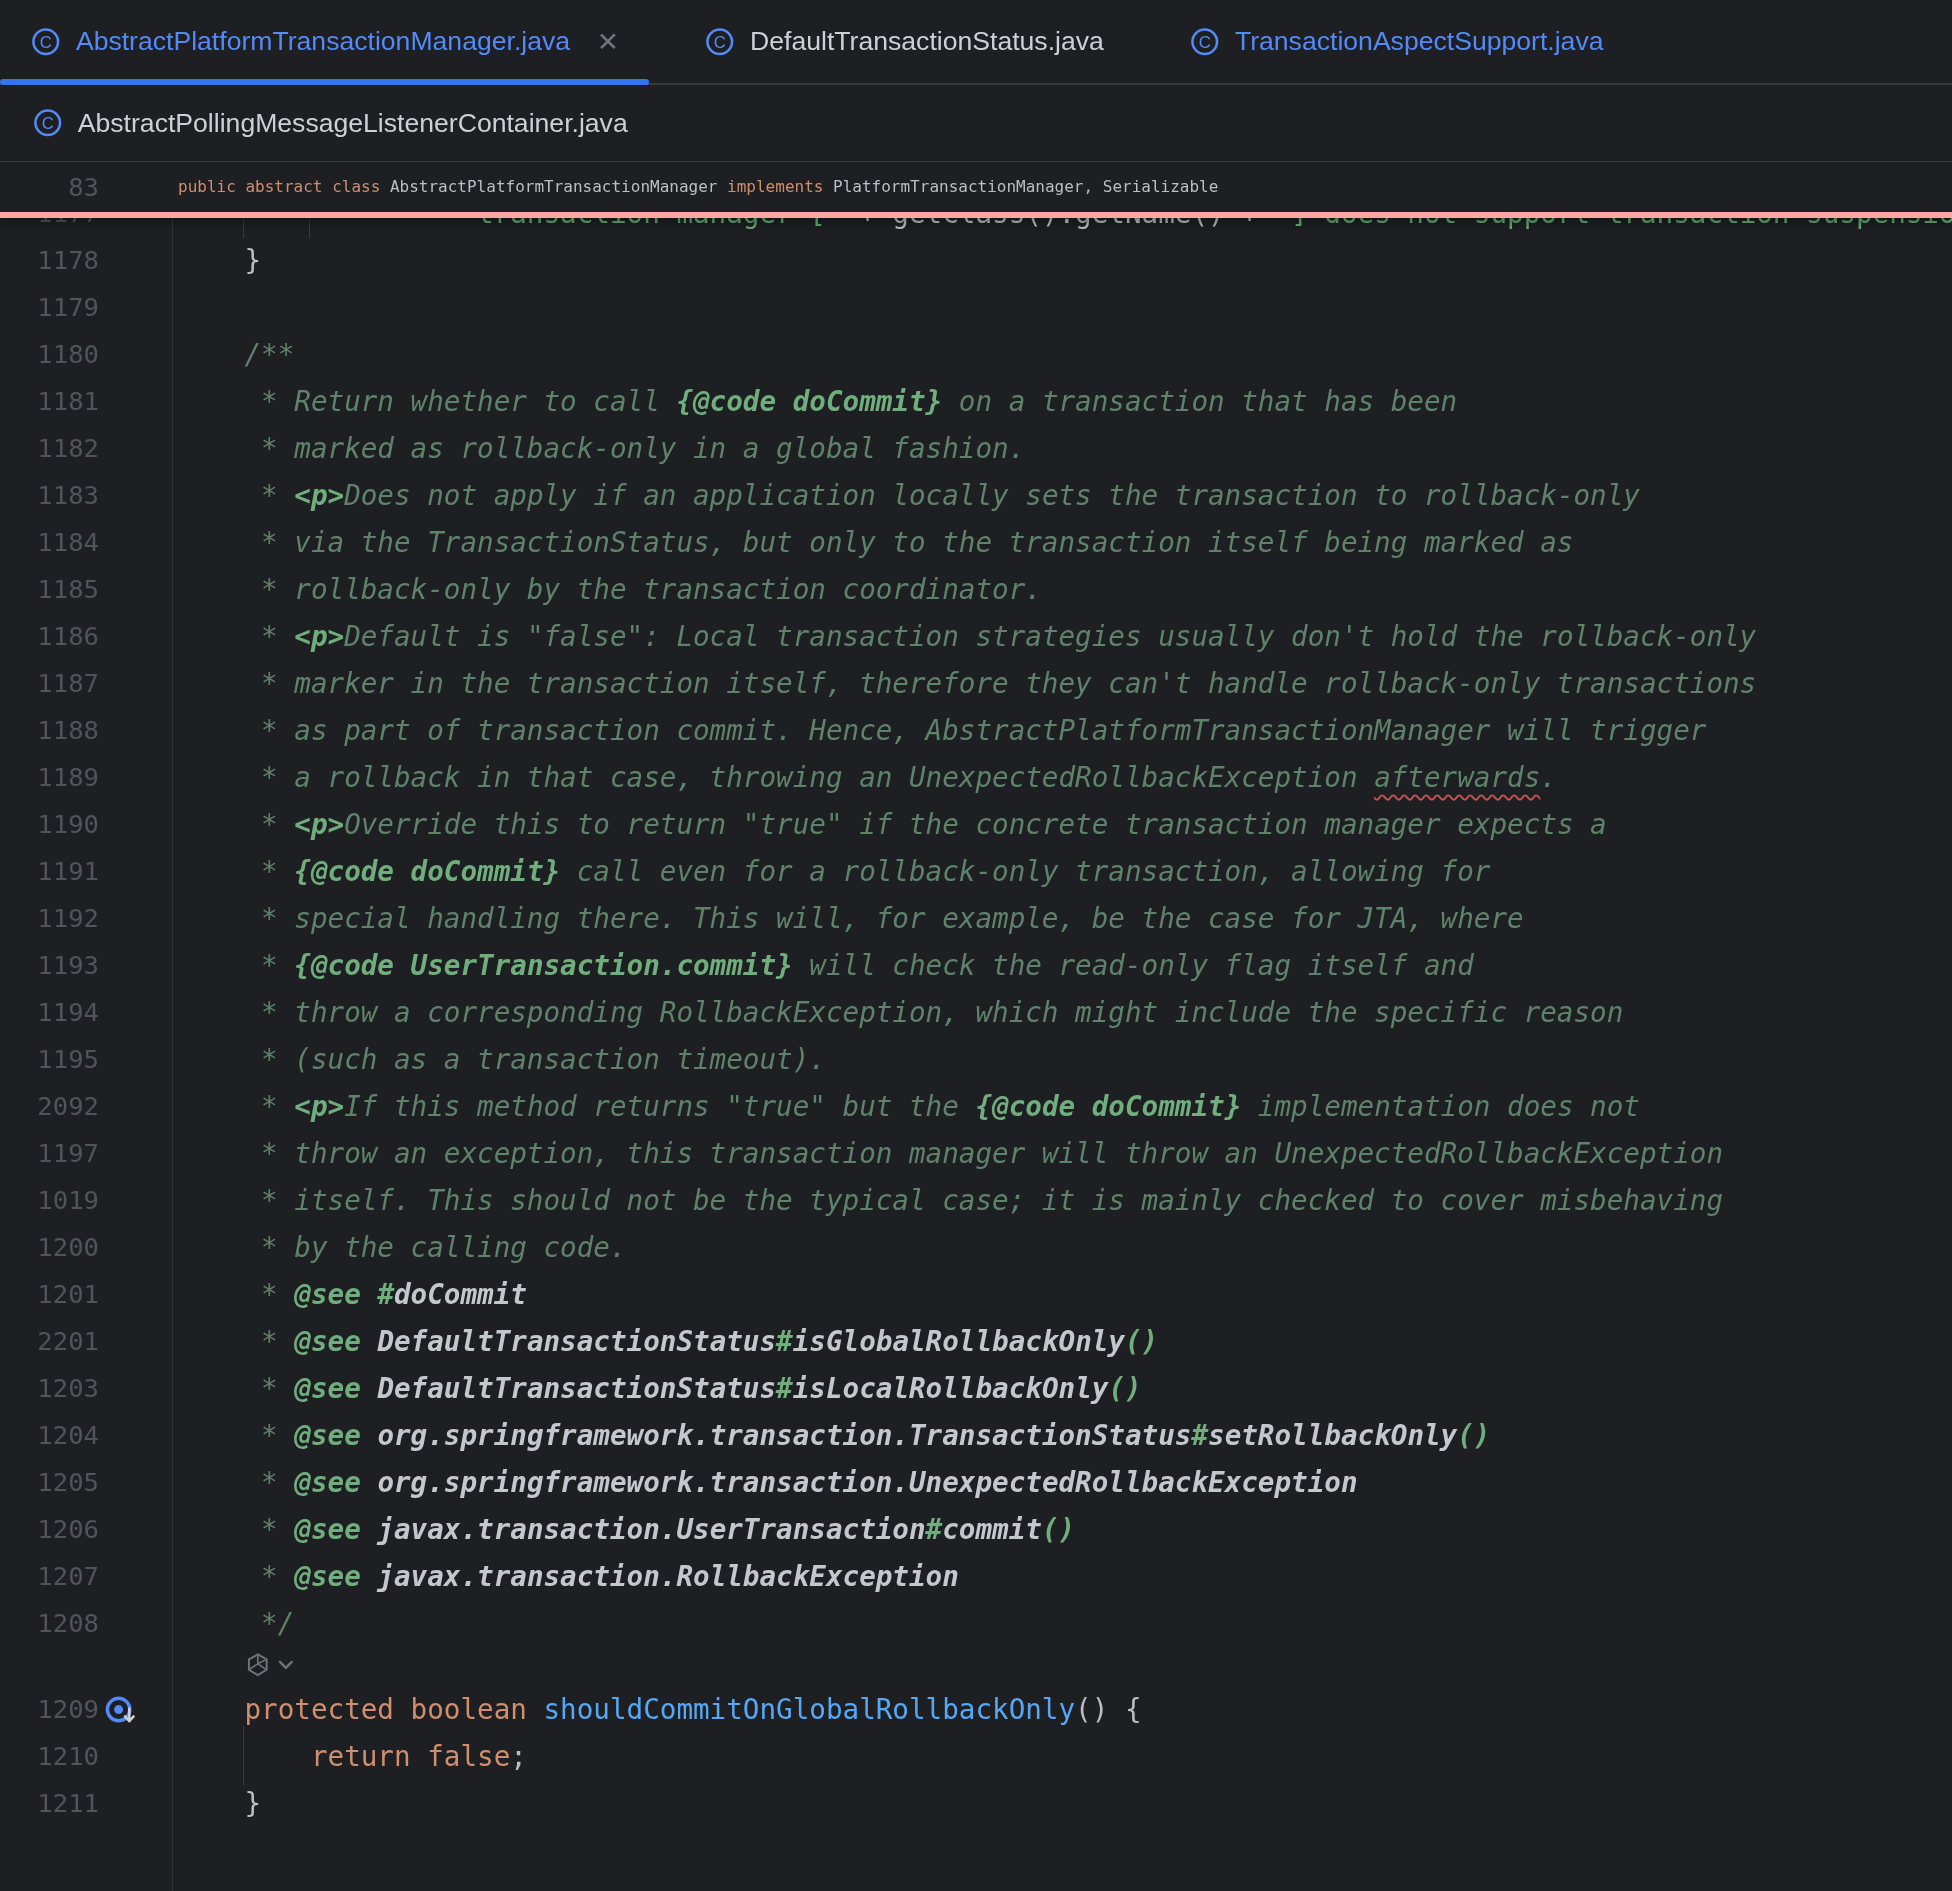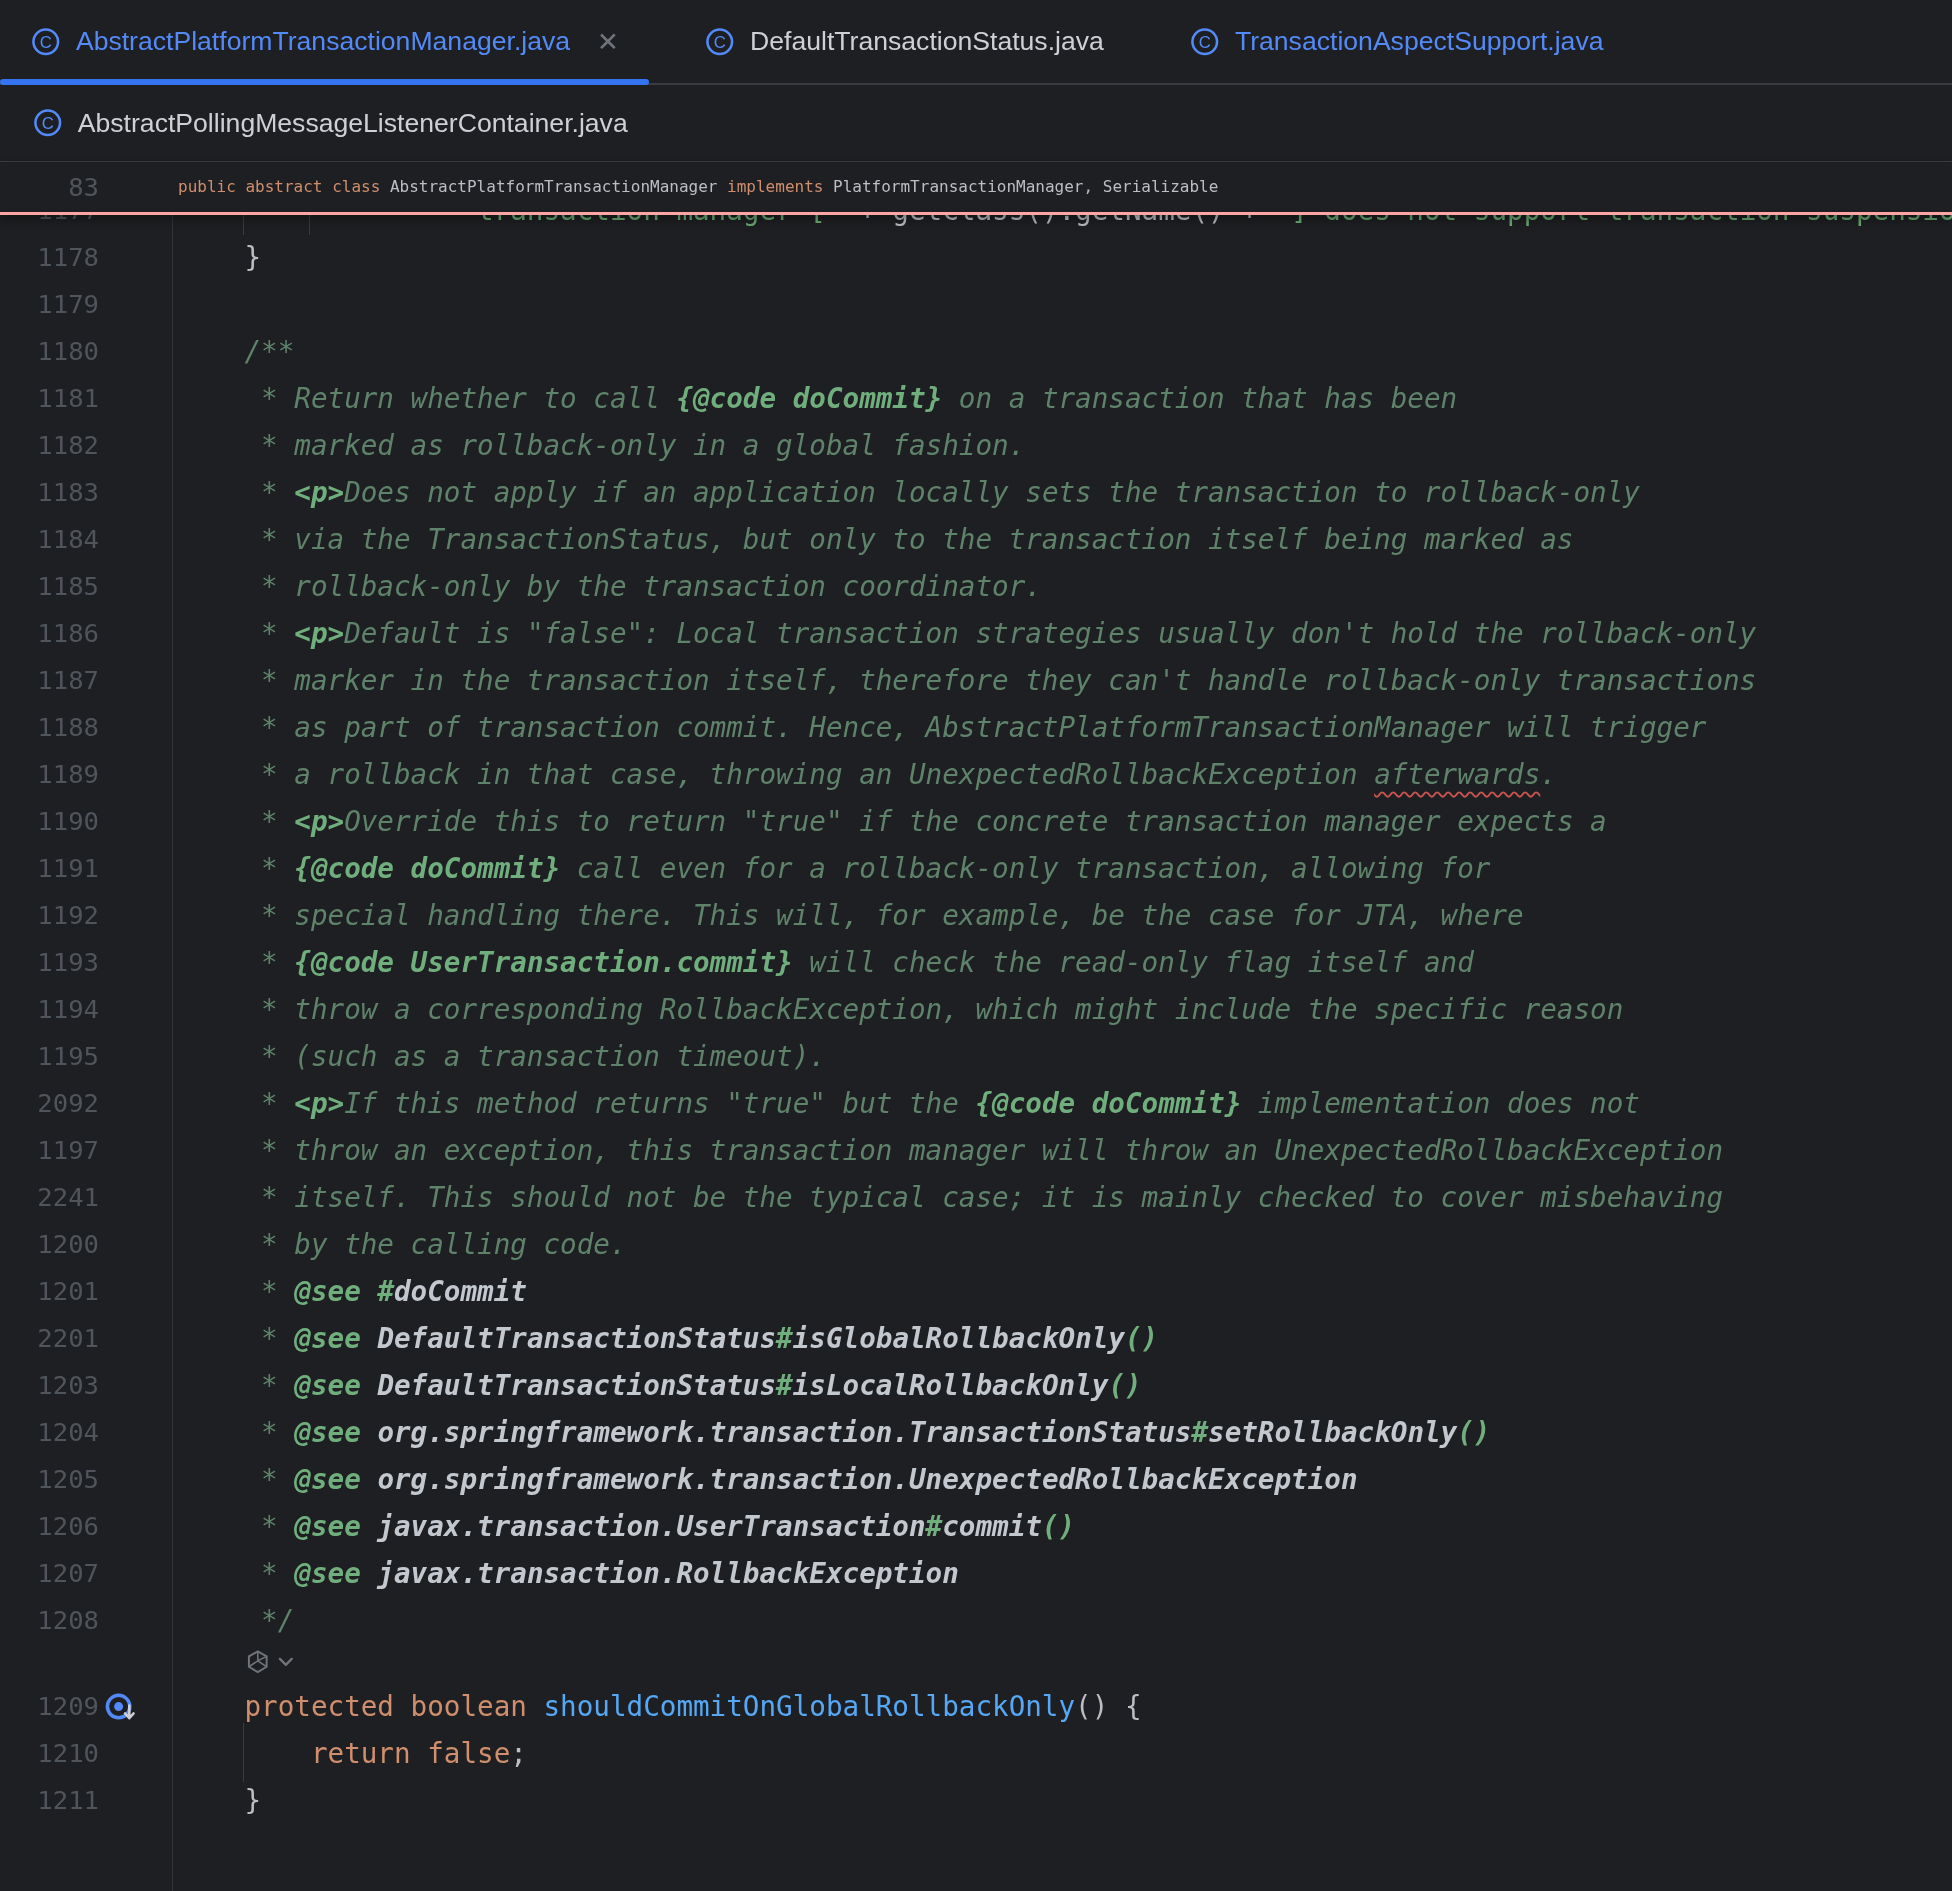--- a/index.html
+++ b/index.html
@@ -18,7 +18,7 @@
   .tabgap{width:25.6px;}
 
   
-  .sticky{height:50px;border-bottom:3px solid #fca5a5;box-shadow:0 4.9px 9.9px rgba(0,0,0,.35);
+  .sticky{height:50px;border-bottom:6px solid #fca5a5;box-shadow:0 4.9px 9.9px rgba(0,0,0,.35);
           position:relative;z-index:5;background:#1E1F22;display:flex;align-items:flex-start;overflow:hidden;}
   .sticky .ln{line-height:50px;}
   .sticky .code{line-height:50px;}

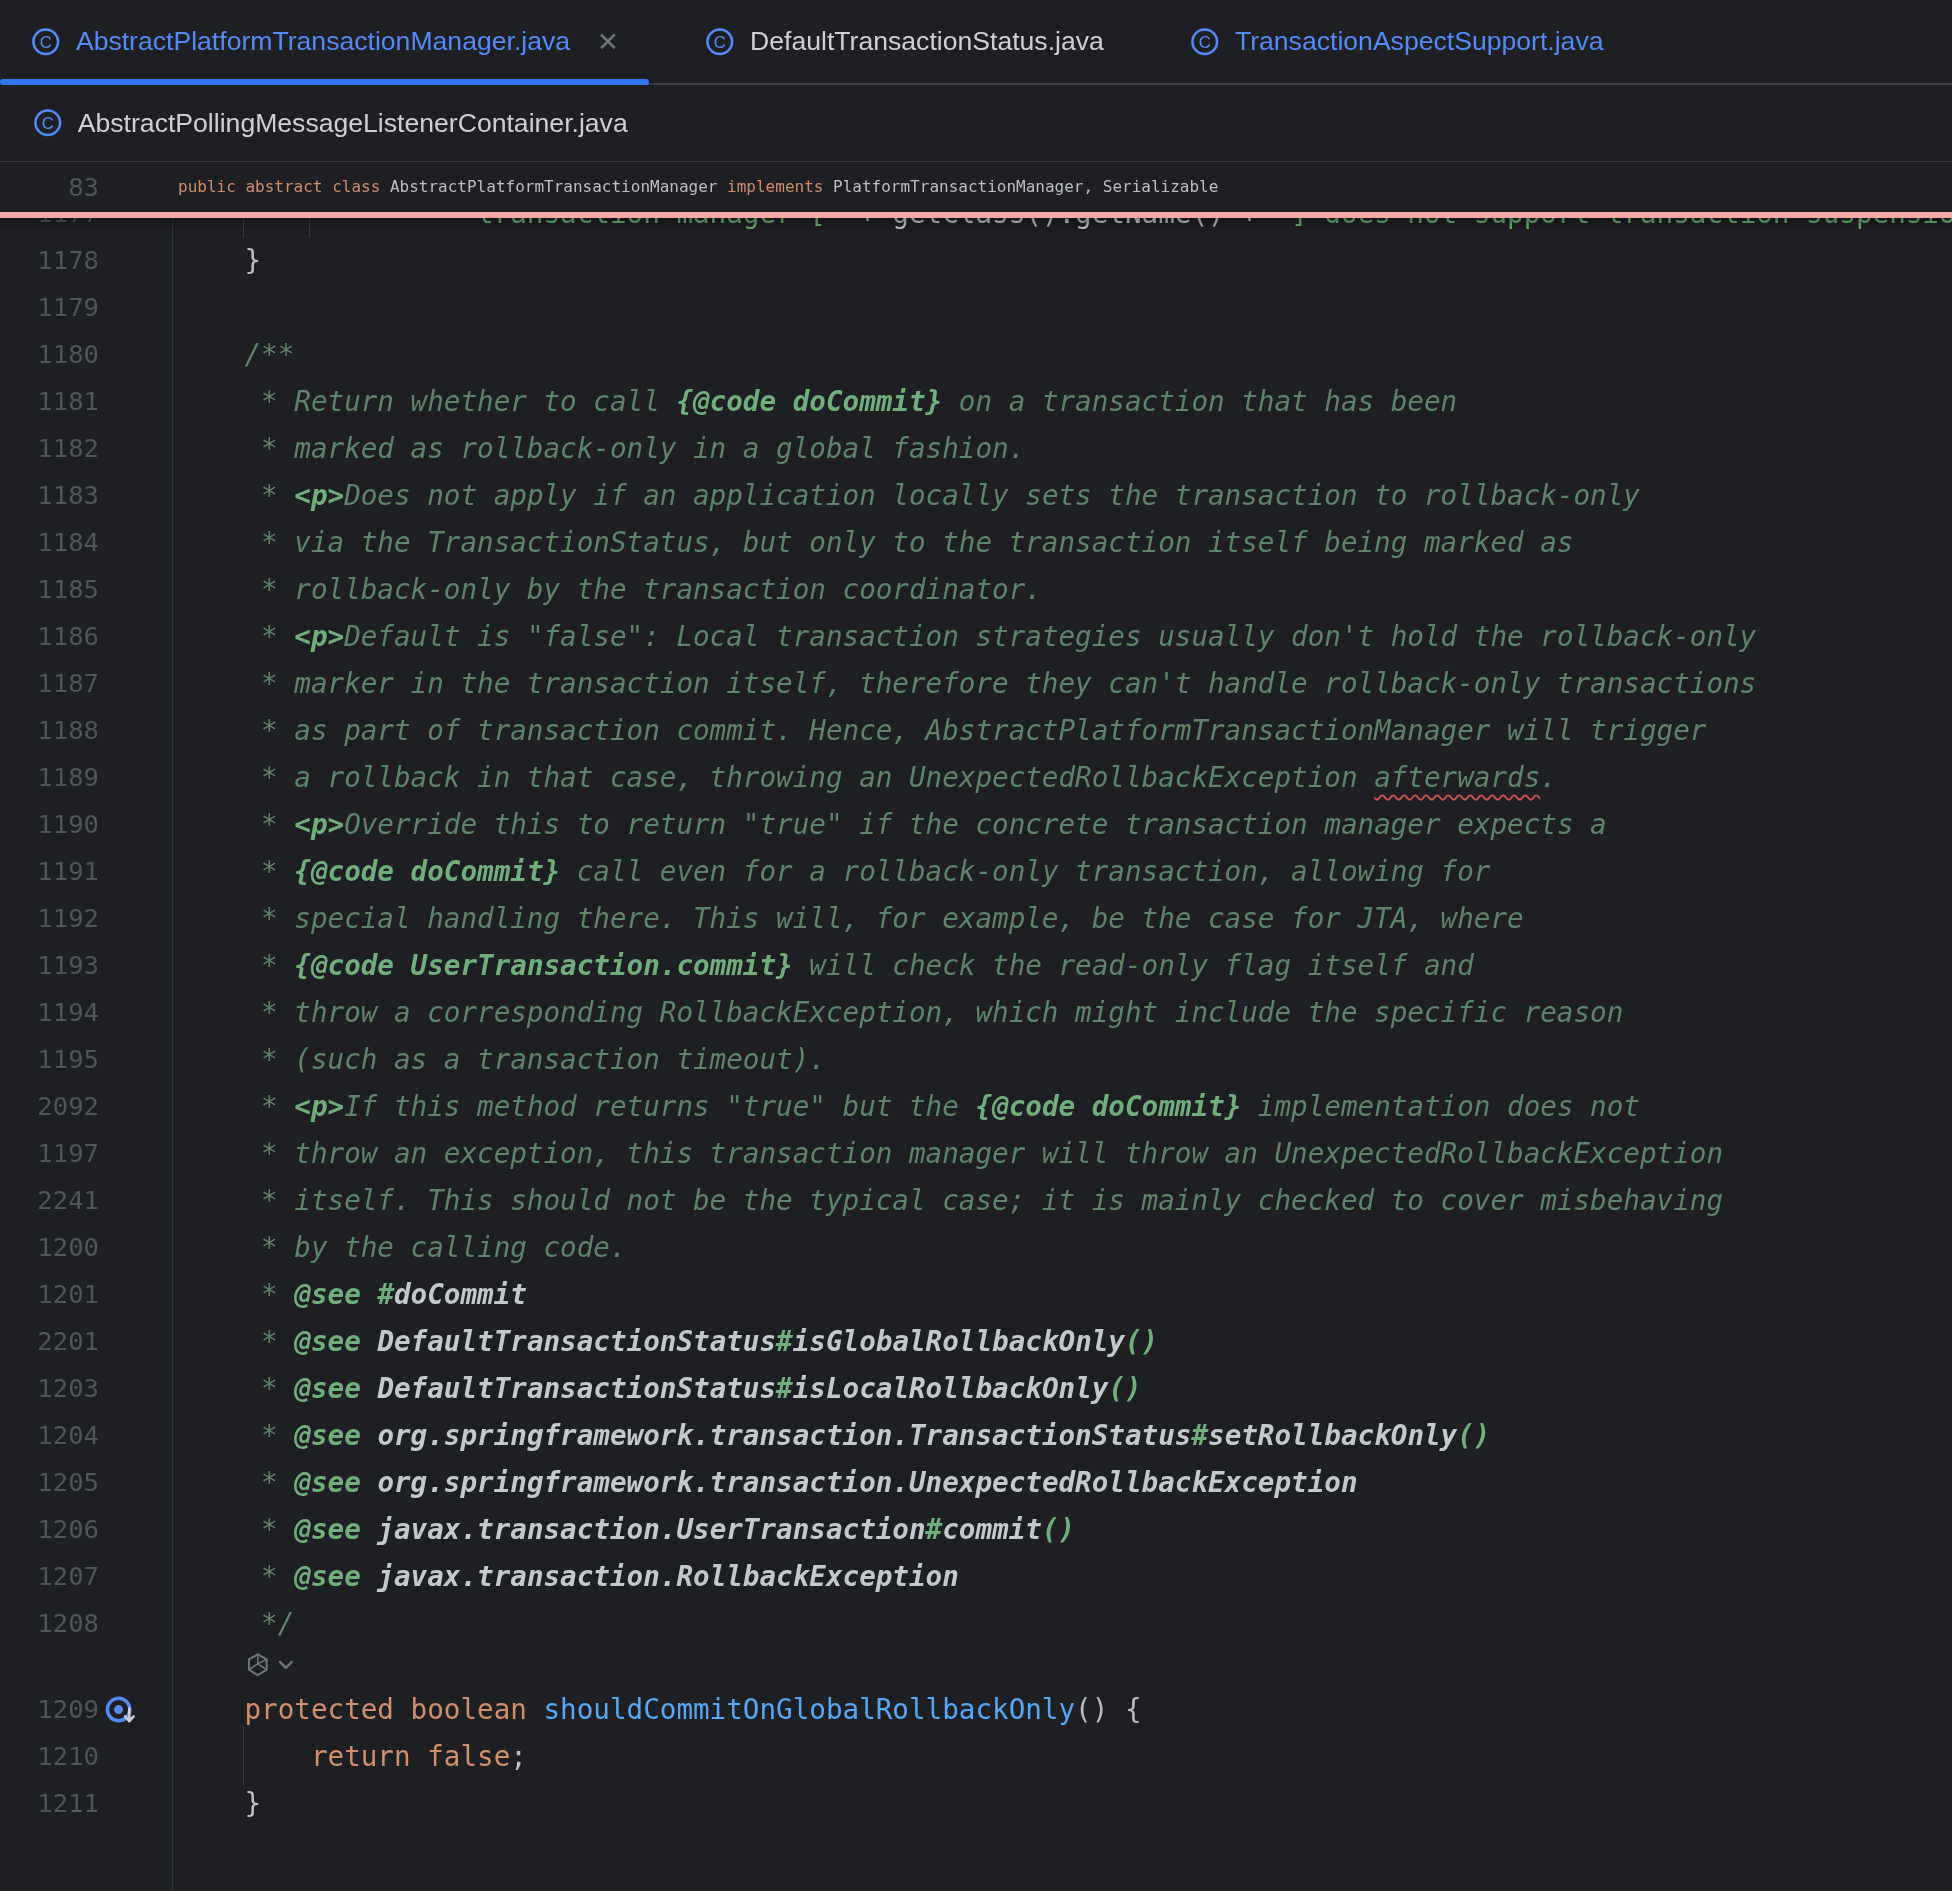--- a/index.html
+++ b/index.html
@@ -127,7 +127,7 @@
       <div class="row"><span class="ln">1195</span><span class="code"><span class="cm">     * (such as a transaction timeout).</span></span></div>
       <div class="row"><span class="ln">2092</span><span class="code"><span class="cm">     * </span><span class="tg">&lt;p&gt;</span><span class="cm">If this method returns "true" but the </span><span class="tg">{@code doCommit}</span><span class="cm"> implementation does not</span></span></div>
       <div class="row"><span class="ln">1197</span><span class="code"><span class="cm">     * throw an exception, this transaction manager will throw an UnexpectedRollbackException</span></span></div>
-      <div class="row"><span class="ln">2241</span><span class="code"><span class="cm">     * itself. This should not be the typical case; it is mainly checked to cover misbehaving</span></span></div>
+      <div class="row"><span class="ln">1019</span><span class="code"><span class="cm">     * itself. This should not be the typical case; it is mainly checked to cover misbehaving</span></span></div>
       <div class="row"><span class="ln">1200</span><span class="code"><span class="cm">     * by the calling code.</span></span></div>
       <div class="row"><span class="ln">1201</span><span class="code"><span class="cm">     * </span><span class="tg">@see </span><span class="tg">#</span><span class="rf">doCommit</span></span></div>
       <div class="row"><span class="ln">2201</span><span class="code"><span class="cm">     * </span><span class="tg">@see </span><span class="rf">DefaultTransactionStatus</span><span class="tg">#</span><span class="rf">isGlobalRollbackOnly</span><span class="tg">()</span></span></div>

